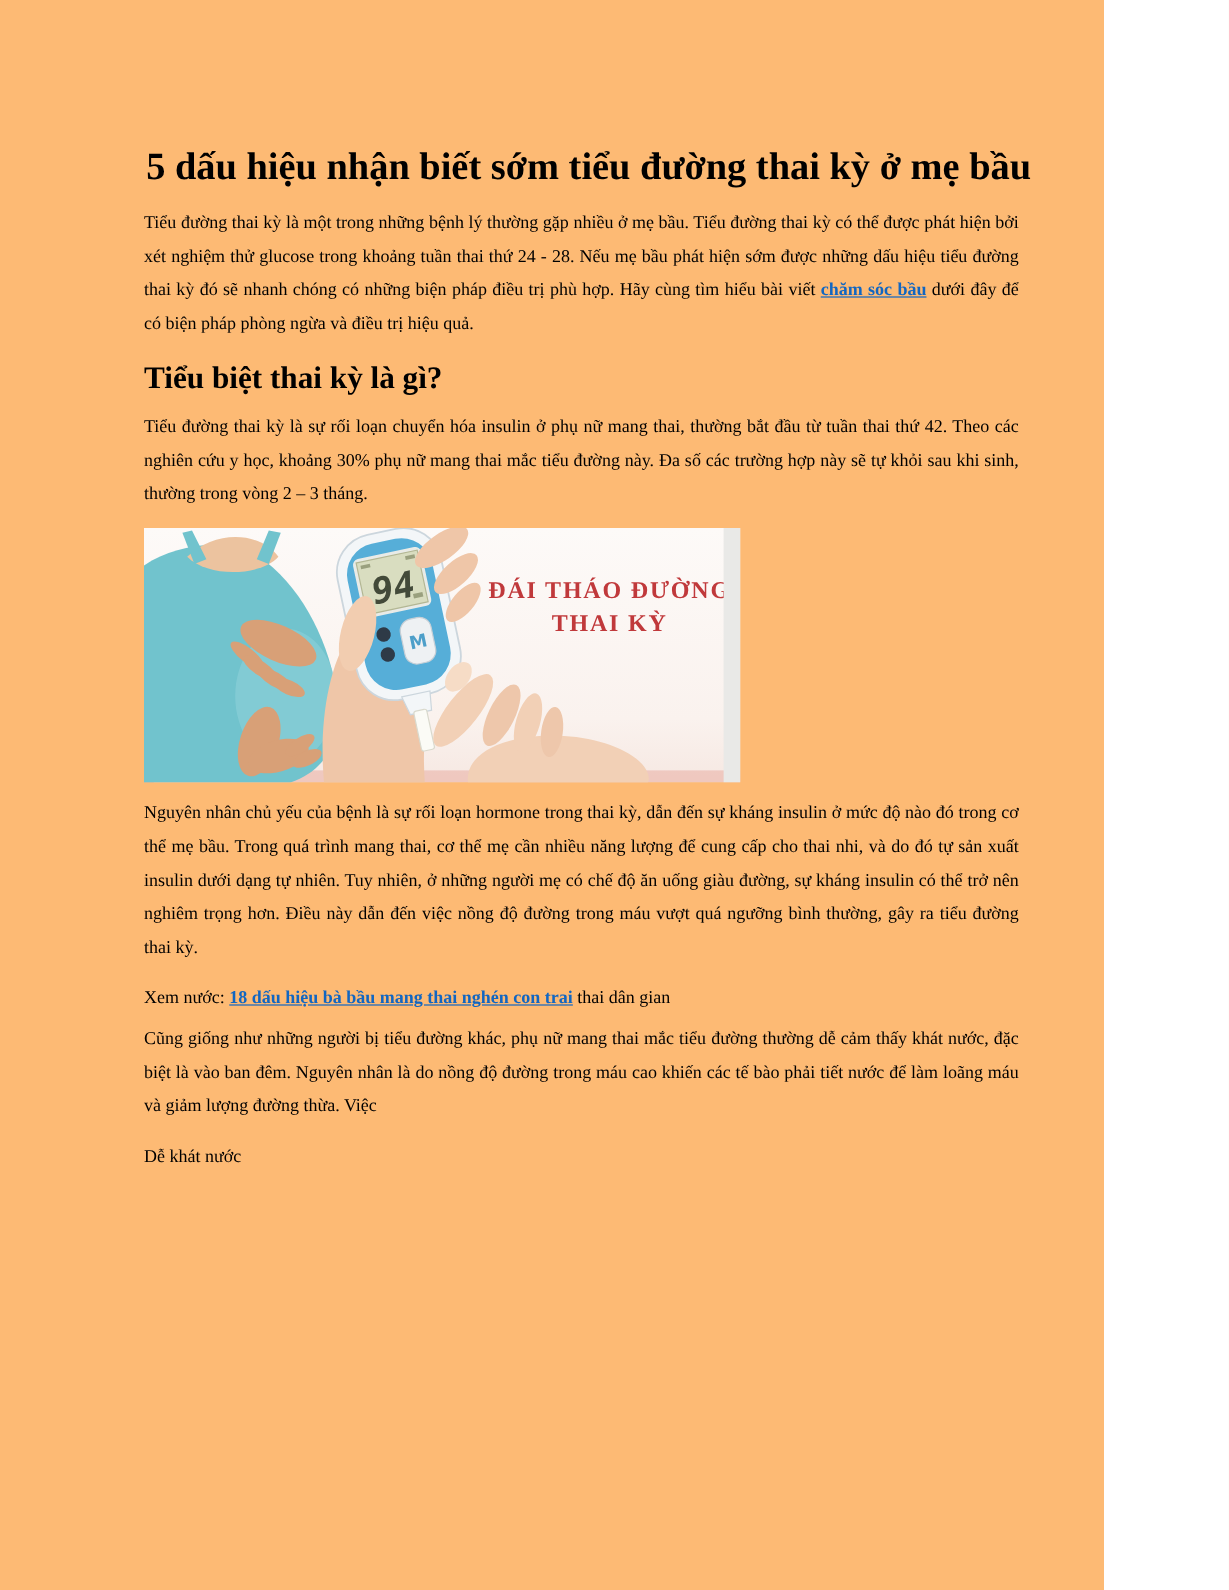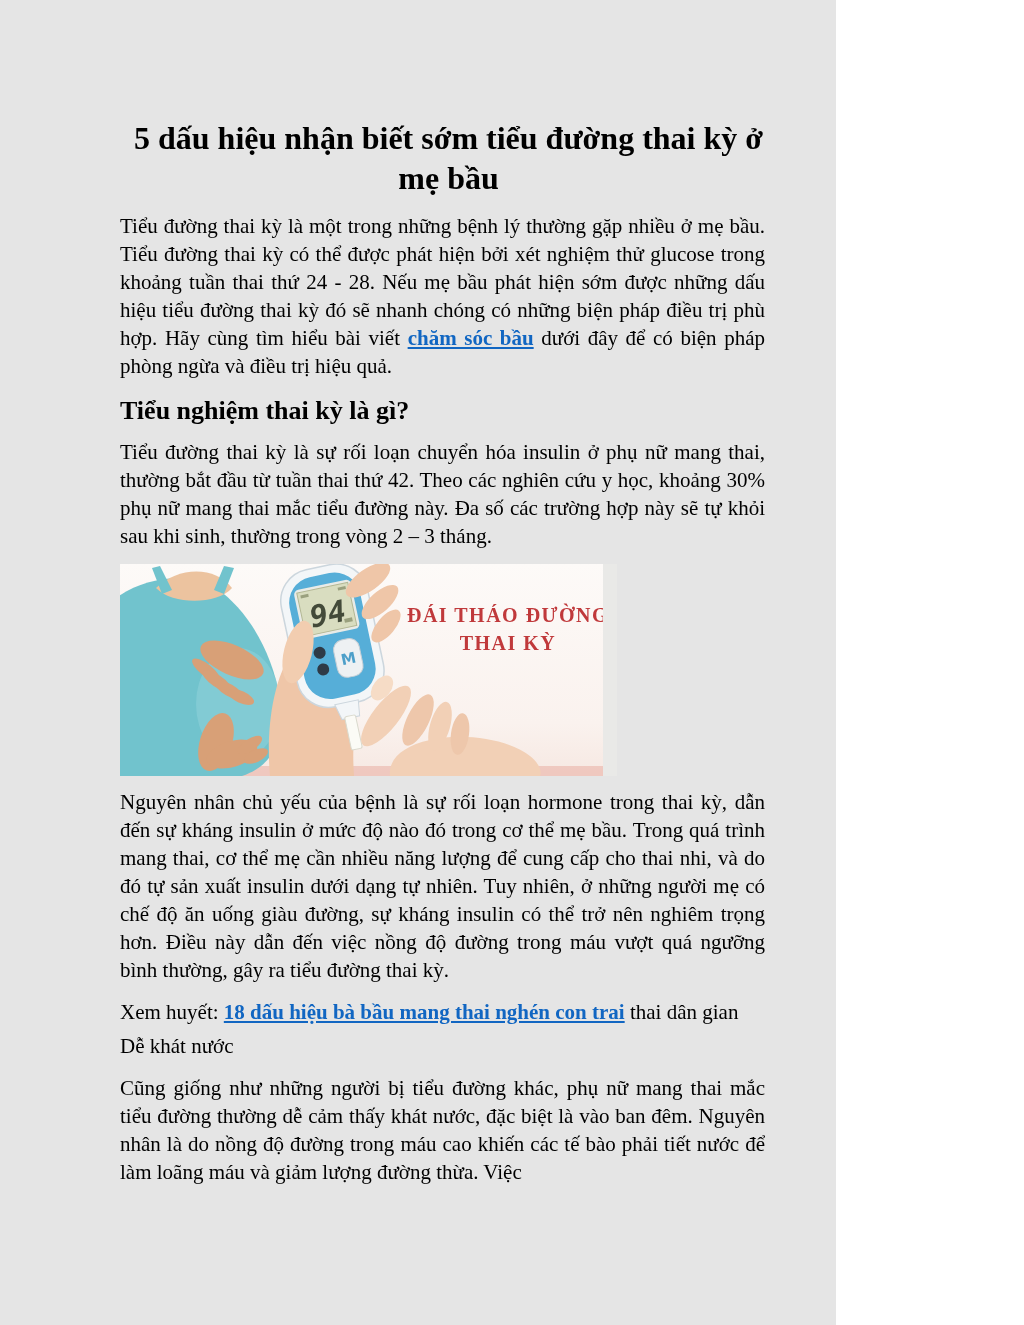--- a/index.html
+++ b/index.html
@@ -9,9 +9,9 @@
   }
   .page {
     position: relative;
-    width: 836px;
+    width: 920px;
     height: 1325px;
-    background: #e5e5e5;
+    background: #fdba74;
     box-sizing: border-box;
     padding: 118px 59px 0 120px;
     font-family: "Liberation Serif", "DejaVu Serif", serif;

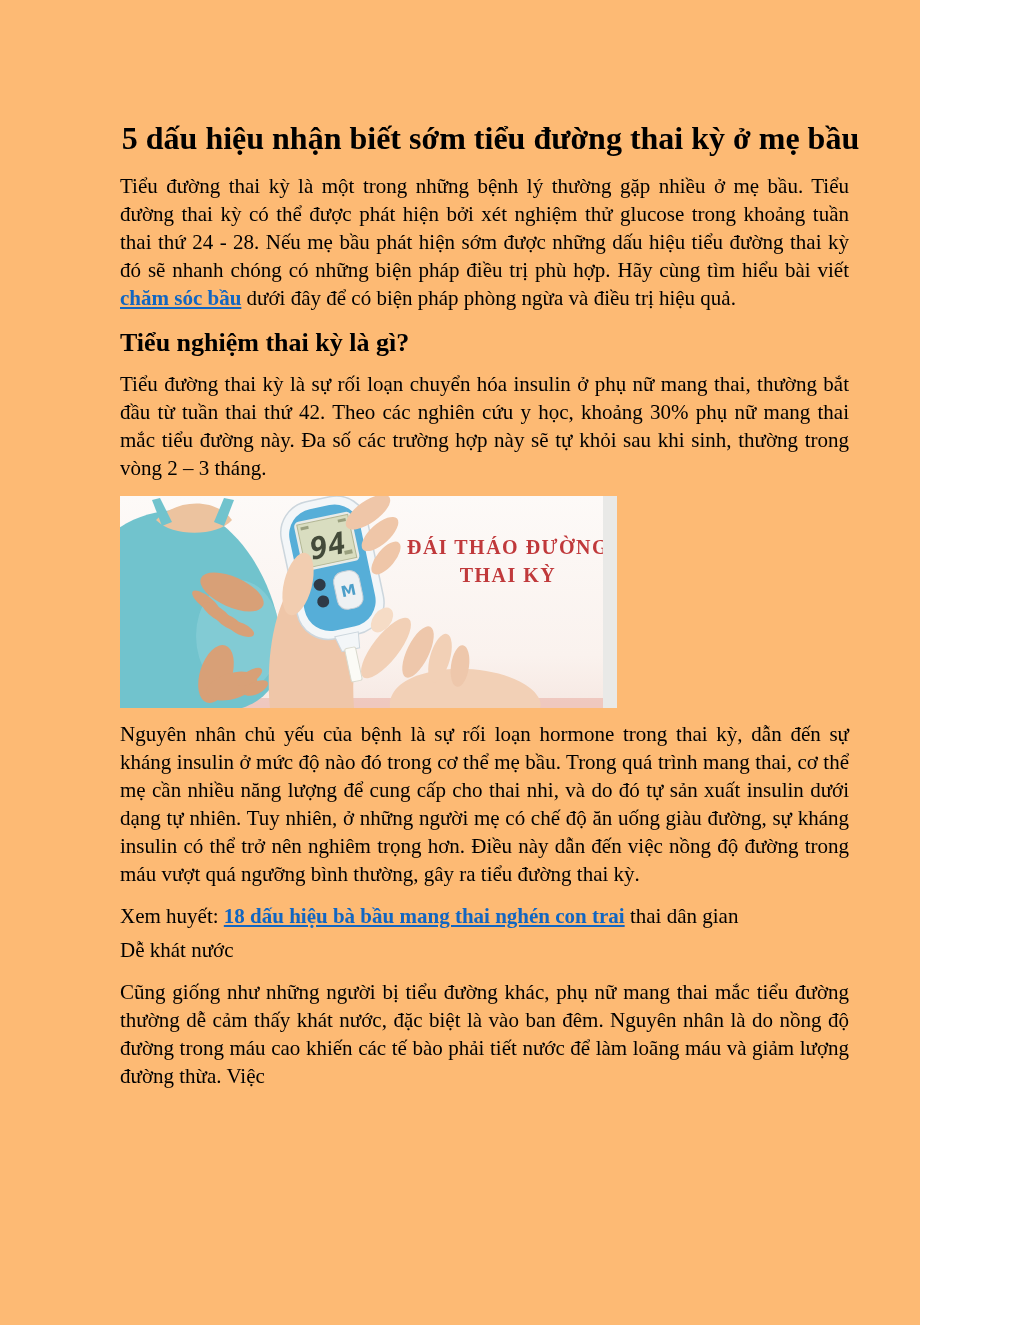--- a/index.html
+++ b/index.html
@@ -32,7 +32,7 @@
     margin: 0 0 10px 0;
   }
   p.body {
-    font-size: 21px;
+    font-size: 15px;
     line-height: 28px;
     margin: 0 12px 14px 0;
     text-align: justify;

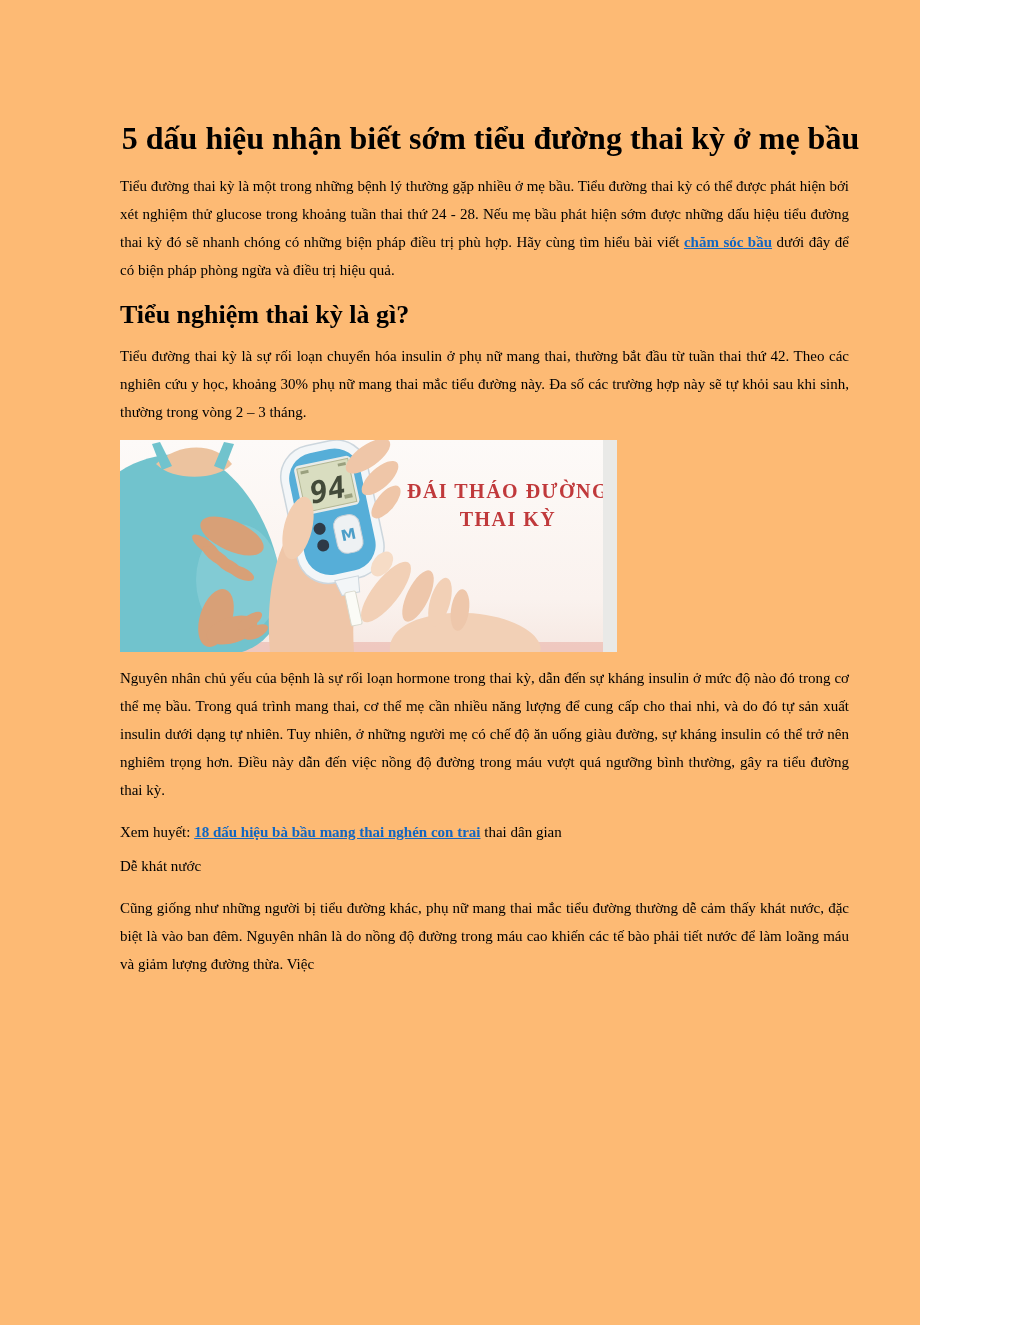--- a/index.html
+++ b/index.html
@@ -60,7 +60,7 @@
 
   <p class="body"><span>Tiểu đường thai kỳ là một trong những bệnh lý thường gặp nhiều ở mẹ bầu. Tiểu đường thai kỳ có thể được phát hiện bởi xét nghiệm thử glucose trong khoảng tuần thai thứ 24 - 28. Nếu mẹ bầu phát hiện sớm được những dấu hiệu tiểu đường thai kỳ đó sẽ nhanh chóng có những biện pháp điều trị phù hợp. Hãy cùng tìm hiểu bài viết </span><a class="doc-link">chăm sóc bầu</a><span> dưới đây để có biện pháp phòng ngừa và điều trị hiệu quả.</span></p>
 
-  <h2 class="doc-h2">Tiểu nghiệm thai kỳ là gì?</h2>
+  <h2 class="doc-h2">Tiểu biệt thai kỳ là gì?</h2>
 
   <p class="body">Tiểu đường thai kỳ là sự rối loạn chuyển hóa insulin ở phụ nữ mang thai, thường bắt đầu từ tuần thai thứ 42. Theo các nghiên cứu y học, khoảng 30% phụ nữ mang thai mắc tiểu đường này. Đa số các trường hợp này sẽ tự khỏi sau khi sinh, thường trong vòng 2 – 3 tháng.</p>
 

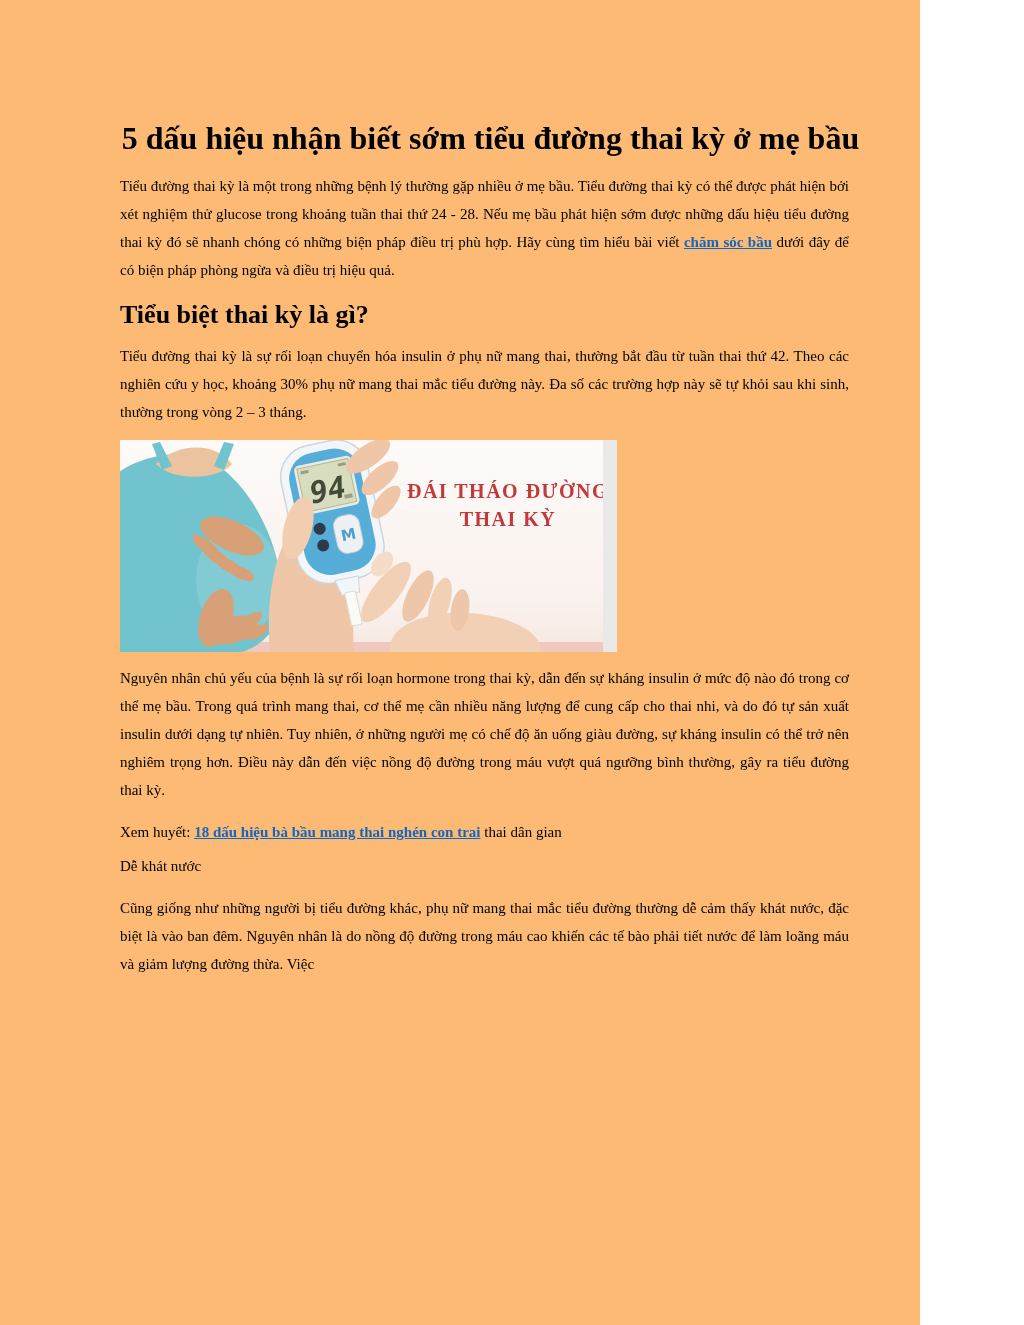--- a/index.html
+++ b/index.html
@@ -164,7 +164,7 @@
 
   <p class="body">Nguyên nhân chủ yếu của bệnh là sự rối loạn hormone trong thai kỳ, dẫn đến sự kháng insulin ở mức độ nào đó trong cơ thể mẹ bầu. Trong quá trình mang thai, cơ thể mẹ cần nhiều năng lượng để cung cấp cho thai nhi, và do đó tự sản xuất insulin dưới dạng tự nhiên. Tuy nhiên, ở những người mẹ có chế độ ăn uống giàu đường, sự kháng insulin có thể trở nên nghiêm trọng hơn. Điều này dẫn đến việc nồng độ đường trong máu vượt quá ngưỡng bình thường, gây ra tiểu đường thai kỳ.</p>
 
-  <p class="body see-more"><span>Xem huyết: </span><a class="doc-link">18 dấu hiệu bà bầu mang thai nghén con trai</a><span> thai dân gian</span></p>
+  <p class="body see-more"><span>Xem nước: </span><a class="doc-link">18 dấu hiệu bà bầu mang thai nghén con trai</a><span> thai dân gian</span></p>
 
 
 

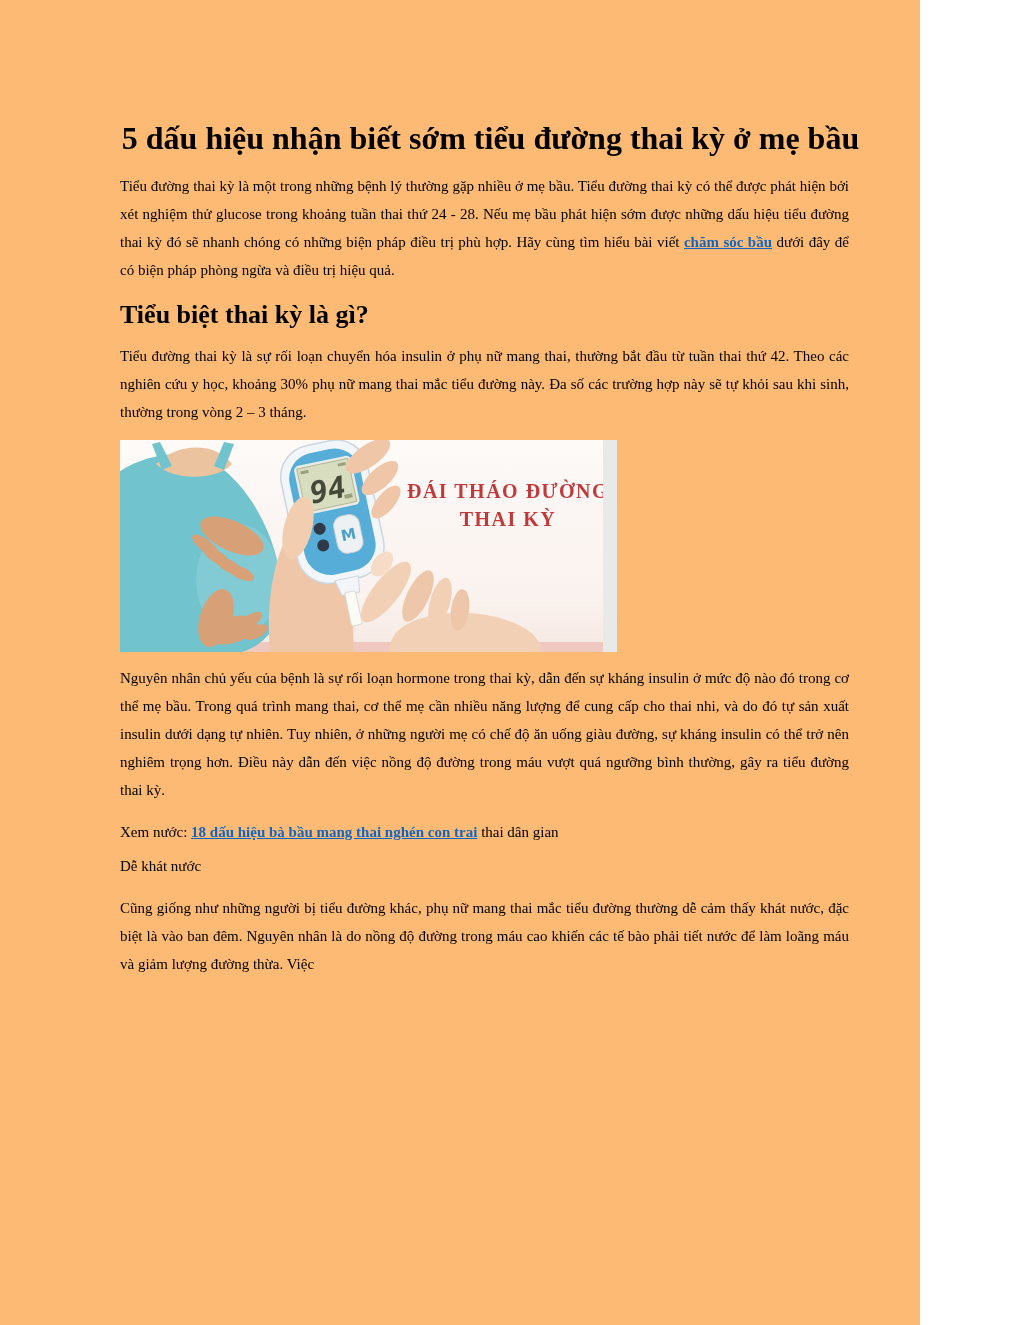--- a/index.html
+++ b/index.html
@@ -168,9 +168,9 @@
 
 
 
+  <p class="body">Cũng giống như những người bị tiểu đường khác, phụ nữ mang thai mắc tiểu đường thường dễ cảm thấy khát nước, đặc biệt là vào ban đêm. Nguyên nhân là do nồng độ đường trong máu cao khiến các tế bào phải tiết nước để làm loãng máu và giảm lượng đường thừa. Việc</p>
+
   <p class="body">Dễ khát nước</p>
-
-  <p class="body">Cũng giống như những người bị tiểu đường khác, phụ nữ mang thai mắc tiểu đường thường dễ cảm thấy khát nước, đặc biệt là vào ban đêm. Nguyên nhân là do nồng độ đường trong máu cao khiến các tế bào phải tiết nước để làm loãng máu và giảm lượng đường thừa. Việc</p>
 
 </div>
 

